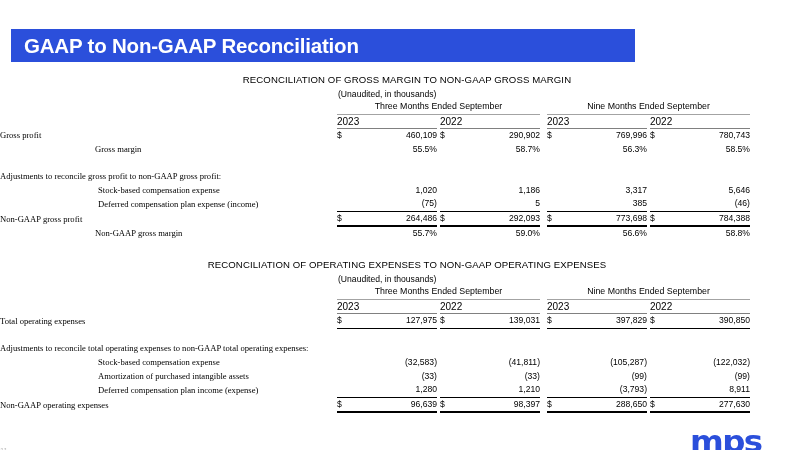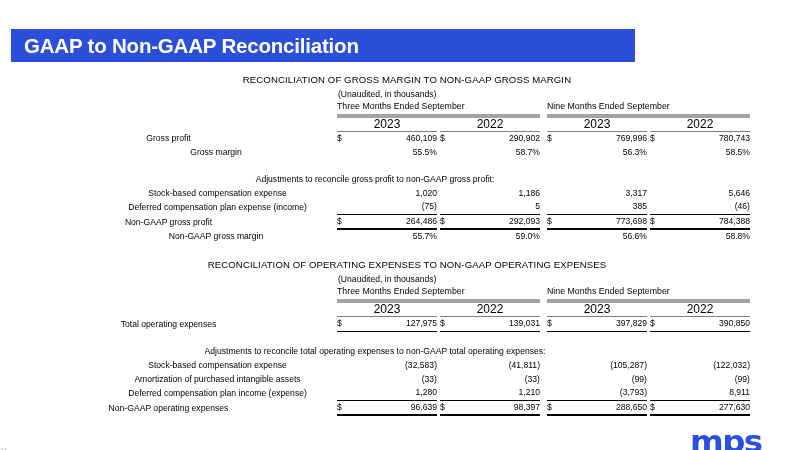--- a/index.html
+++ b/index.html
@@ -97,9 +97,10 @@
 
   
   .grp {
+    text-align: center;
     font-weight: bold;
     font-size: 8.8px;
-    border-bottom: 4px solid #a3a3a3;
+    border-bottom: 1px solid #a3a3a3;
     height: 14px;
     line-height: 14px;
   }

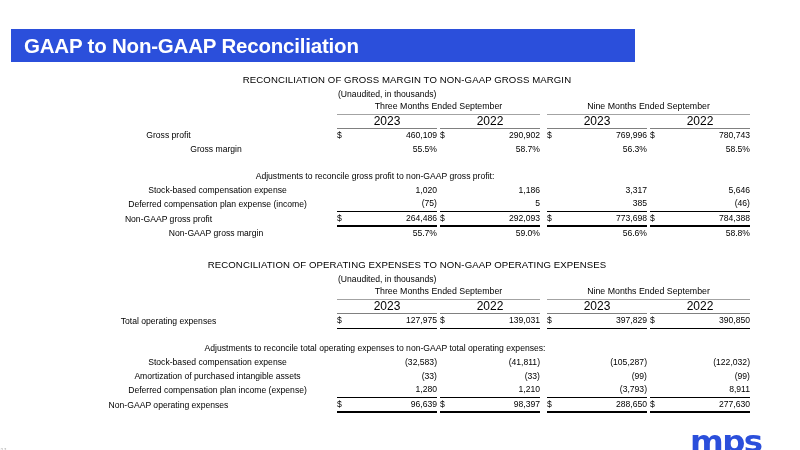--- a/index.html
+++ b/index.html
@@ -105,9 +105,9 @@
     line-height: 14px;
   }
   .yr {
-    text-align: center;
+    text-align: left;
     font-weight: bold;
-    font-size: 12px;
+    font-size: 10px;
     border-bottom: 1px solid #808080;
     height: 13px;
     line-height: 13px;

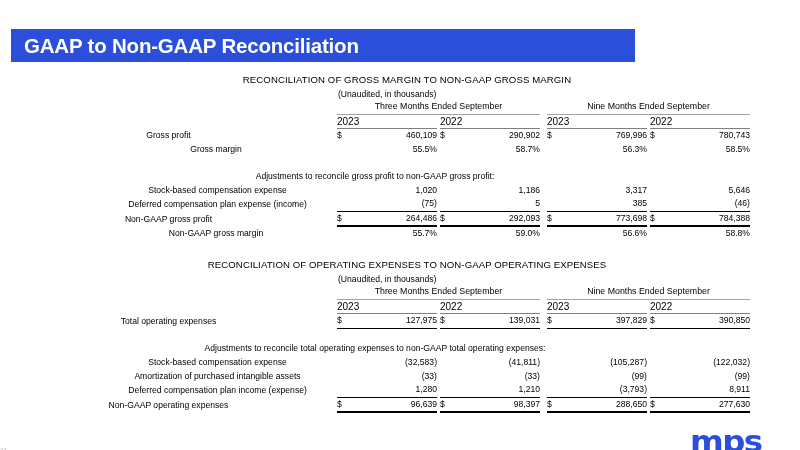--- a/index.html
+++ b/index.html
@@ -89,7 +89,7 @@
   col.c-gap   { width: 3px;   }
   col.c-gapbig{ width: 7px;   }
 
-  .lbl       { padding-left: 87px; text-align: center; white-space: nowrap; }
+  .lbl       { padding-left: 87px; text-align: left; white-space: nowrap; font-family: Liberation Serif, serif; }
   .lbl.ind1  { padding-left: 98px; }
   .lbl.ind2  { padding-left: 95px; }
   .cur       { text-align: left; padding-left: 3px; }

